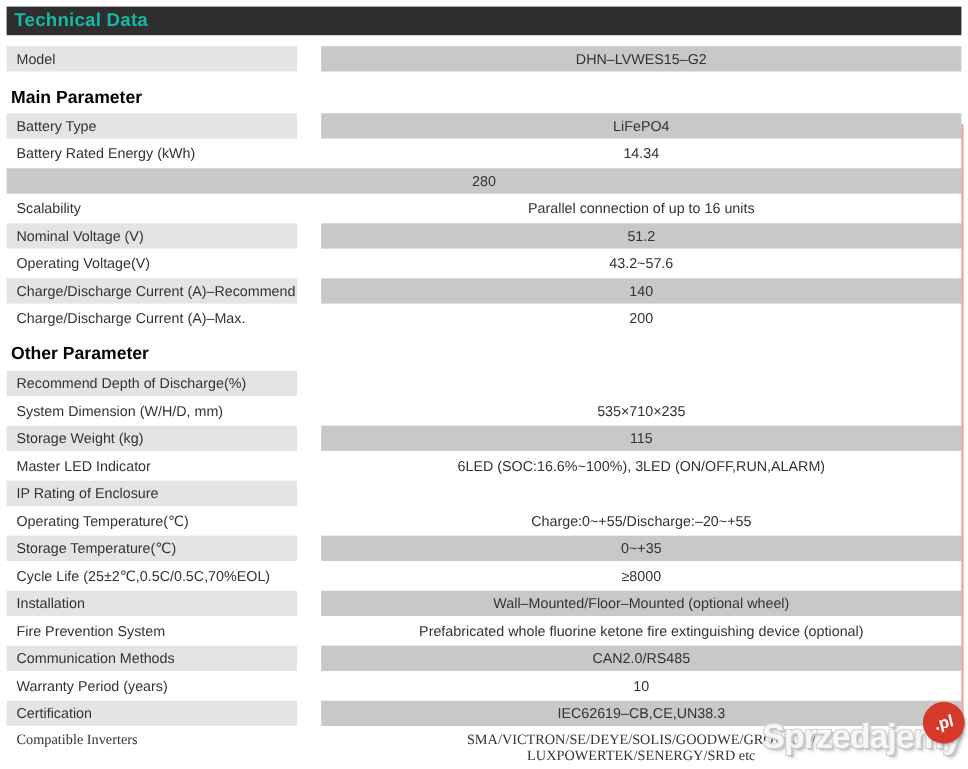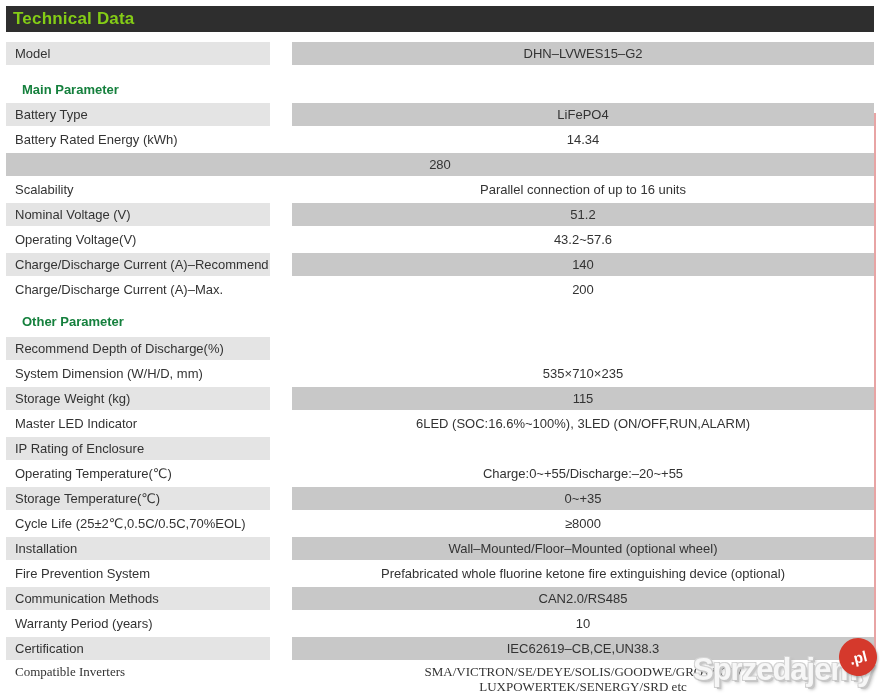--- a/index.html
+++ b/index.html
@@ -8,7 +8,7 @@
   .page { position:relative; width:880px; height:699px; padding:6px 6px 0 6px; }
 
   .header-bar { margin-top:0; height:26px; background:#2e2e2e; display:flex; align-items:center; }
-  .header-title { color:#84cc16; font-size:17px; font-weight:bold; padding-left:7px; letter-spacing:.2px; }
+  .header-title { color:#14b8a6; font-size:17px; font-weight:bold; padding-left:7px; letter-spacing:.2px; }
 
   .row { display:flex; gap:22px; height:23px; margin-bottom:2px; }
   .cell { display:flex; align-items:center; font-size:13px; color:#333333; line-height:15px; }

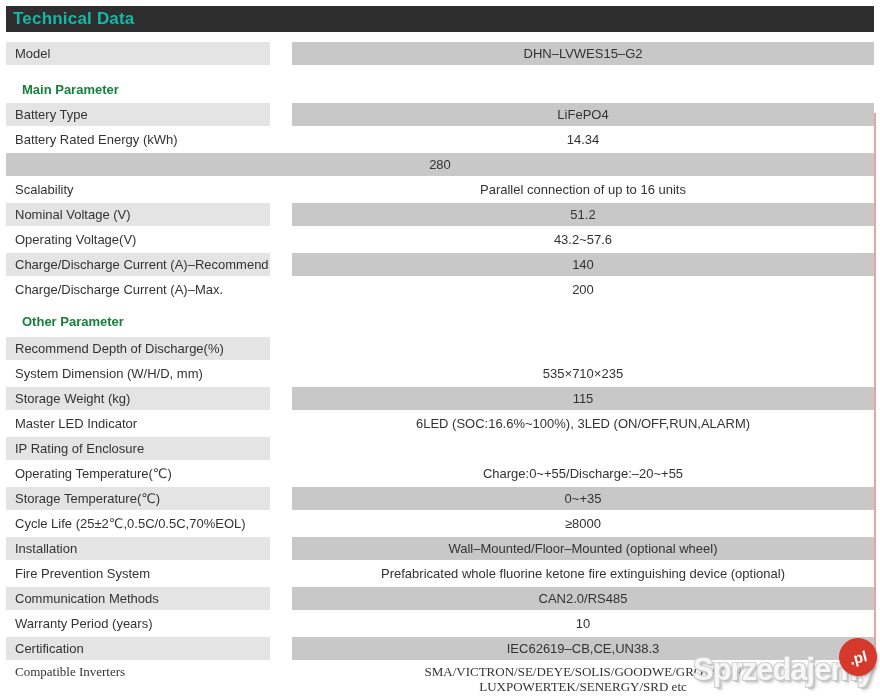--- a/index.html
+++ b/index.html
@@ -22,7 +22,7 @@
 
   .model-row { margin-top:10px; }
 
-  .section-heading { font-size:13px; font-weight:bold; color:#15803d; line-height:15px; margin:17px 0 6px 16px; }
+  .section-heading { font-size:16px; font-weight:bold; color:#000000; line-height:15px; margin:17px 0 6px 4px; }
   .section-heading.second { margin-top:13px; margin-bottom:8px; }
 
   .row.tall { height:36px; }

